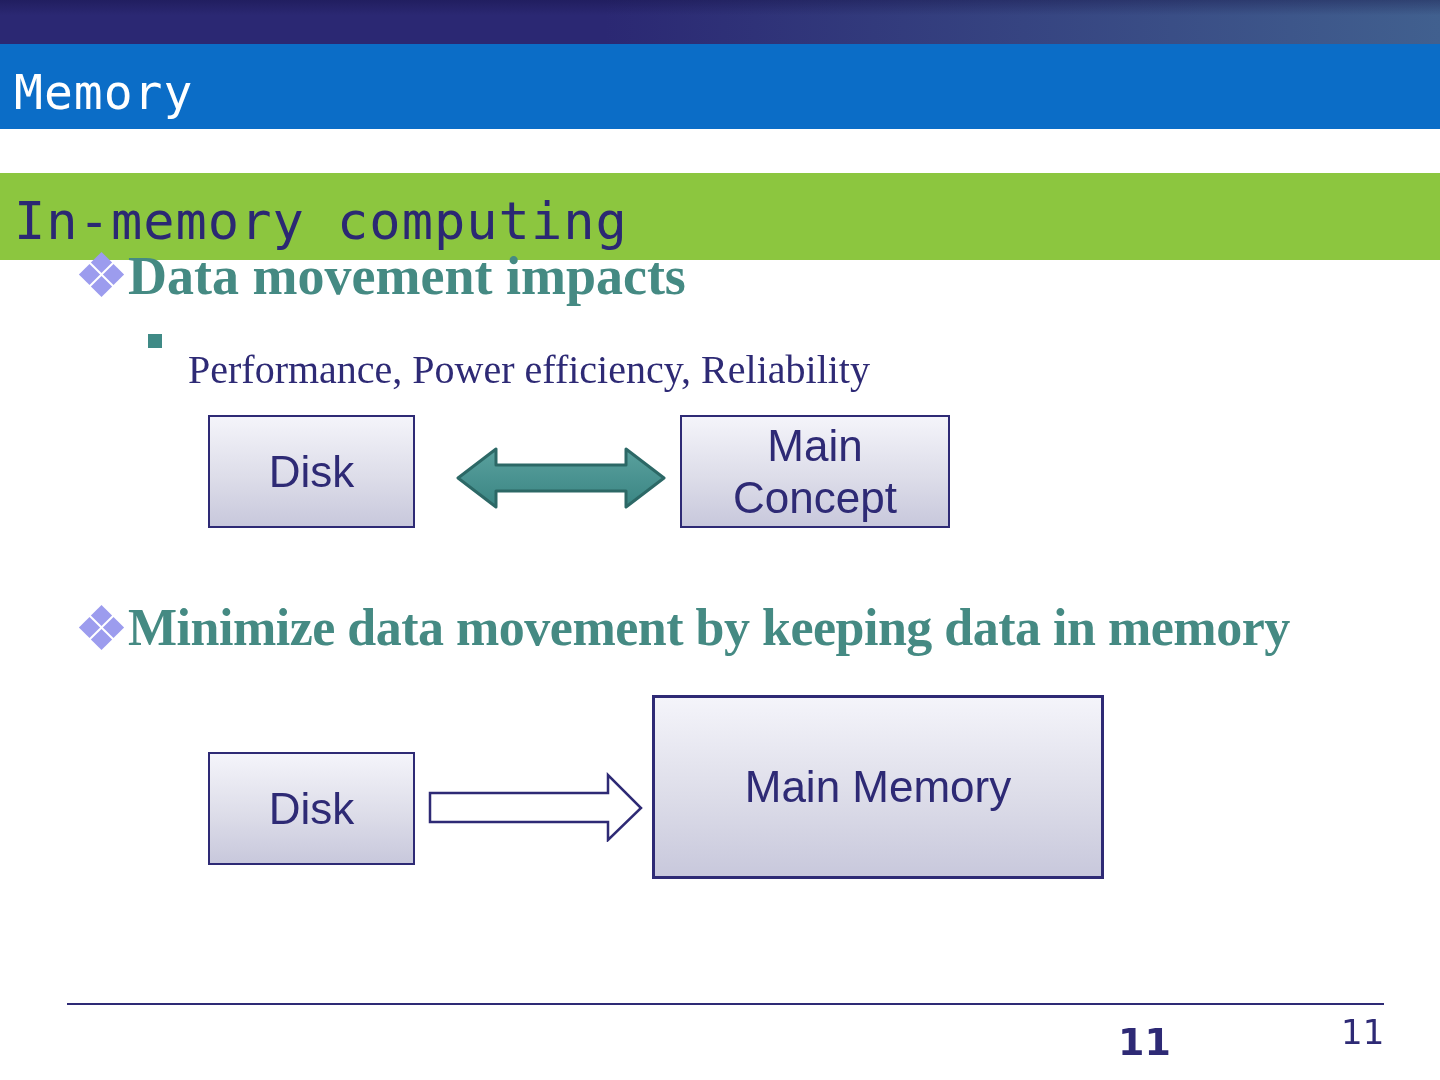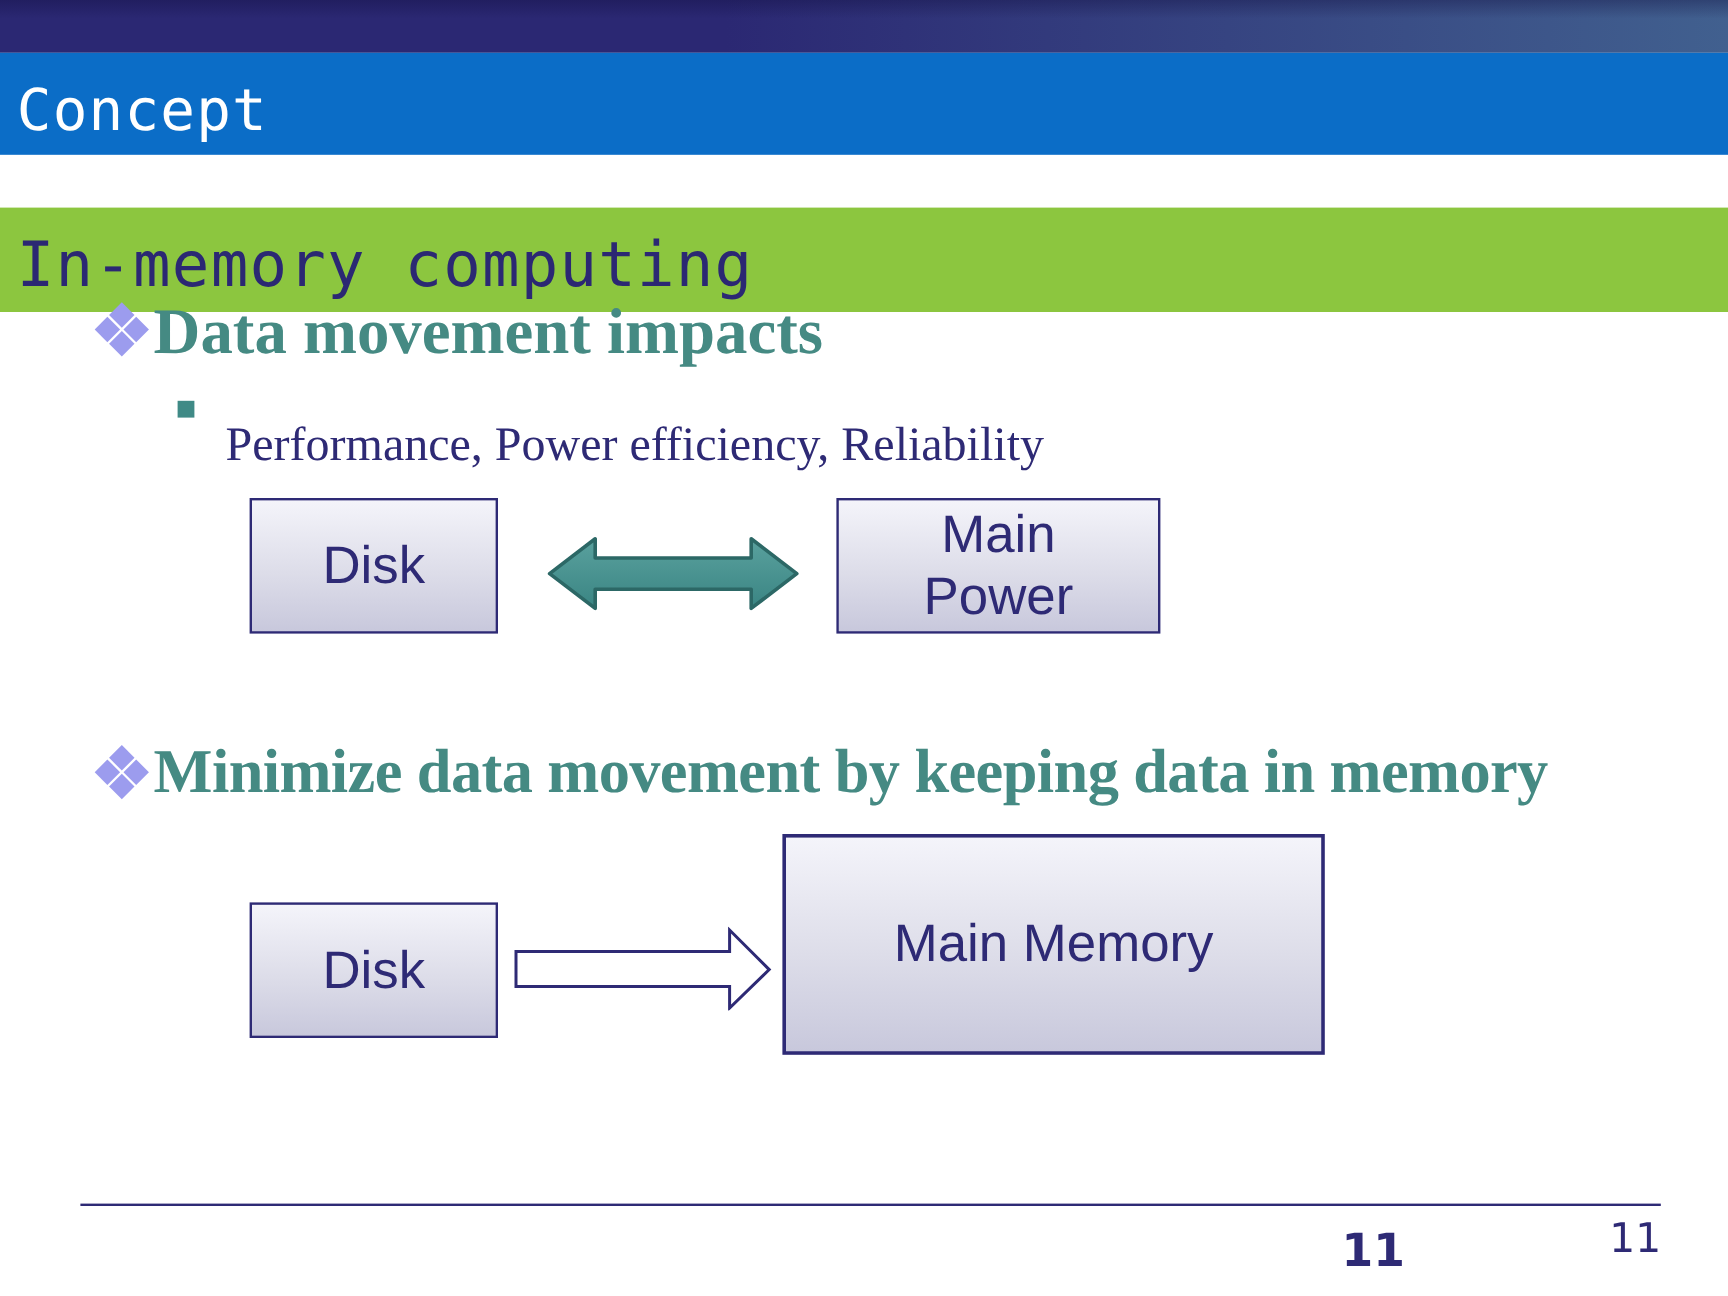--- a/index.html
+++ b/index.html
@@ -79,7 +79,7 @@
 
   <div class="grad-bar"></div>
   <div class="title-bar">
-    <span>Concept</span>
+    <span>Memory</span>
   </div>
   <div class="subtitle-bar">
     <span>In-memory computing</span>

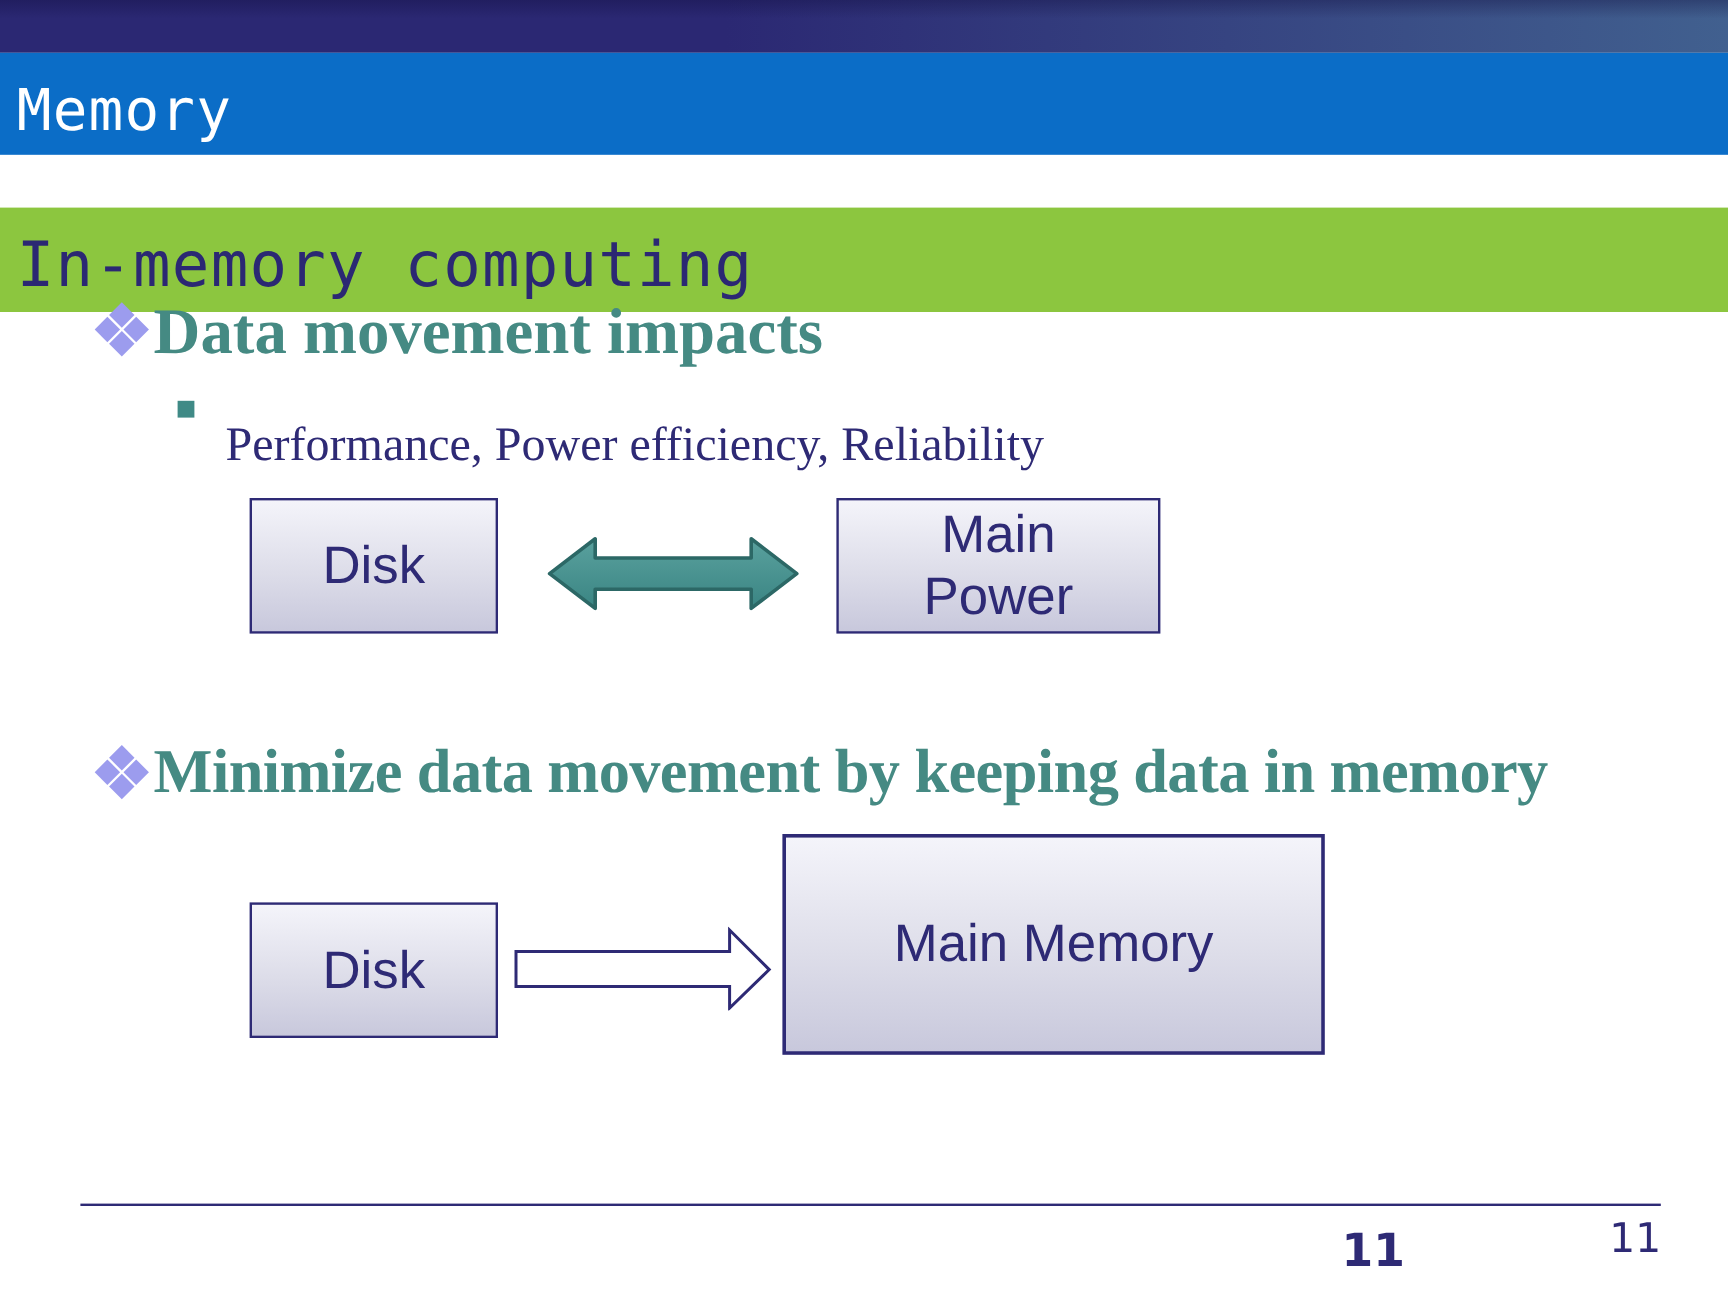--- a/index.html
+++ b/index.html
@@ -114,7 +114,7 @@
     <path d="M3,33 L41,4 L41,20 L171,20 L171,4 L209,33 L171,62 L171,46 L41,46 L41,62 Z" fill="url(#tealGrad)" stroke="#2c6866" stroke-width="3" stroke-linejoin="round"></path>
   </svg>
 
-  <div class="node" style="left:697px;top:415px;width:270px;height:113px;">
+  <div class="node" style="left:680px;top:415px;width:270px;height:113px;">
     <span class="lbl">
       <span>Main</span><br>
       <span>Power</span>

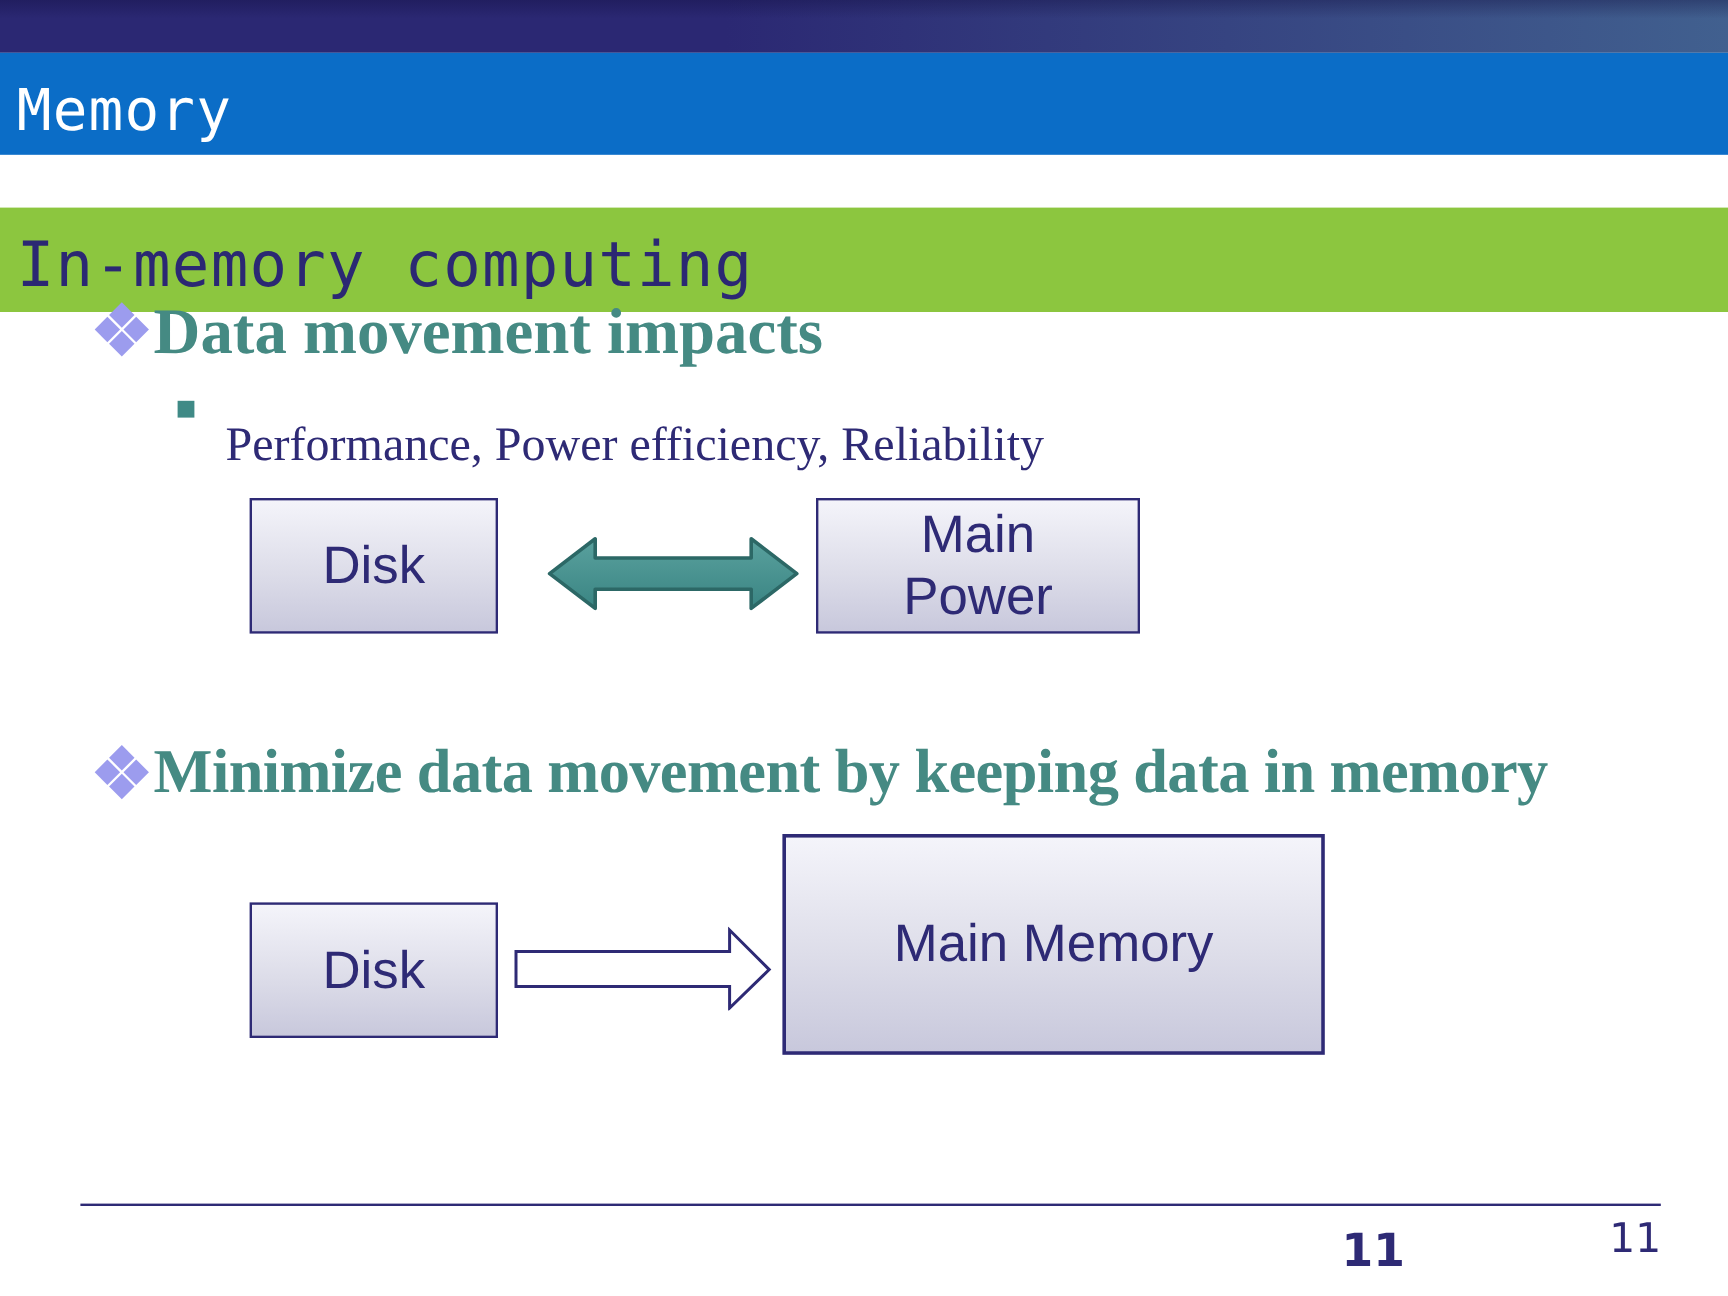--- a/index.html
+++ b/index.html
@@ -117,7 +117,7 @@
   <div class="node" style="left:680px;top:415px;width:270px;height:113px;">
     <span class="lbl">
       <span>Main</span><br>
-      <span>Power</span>
+      <span>Concept</span>
     </span>
   </div>
 

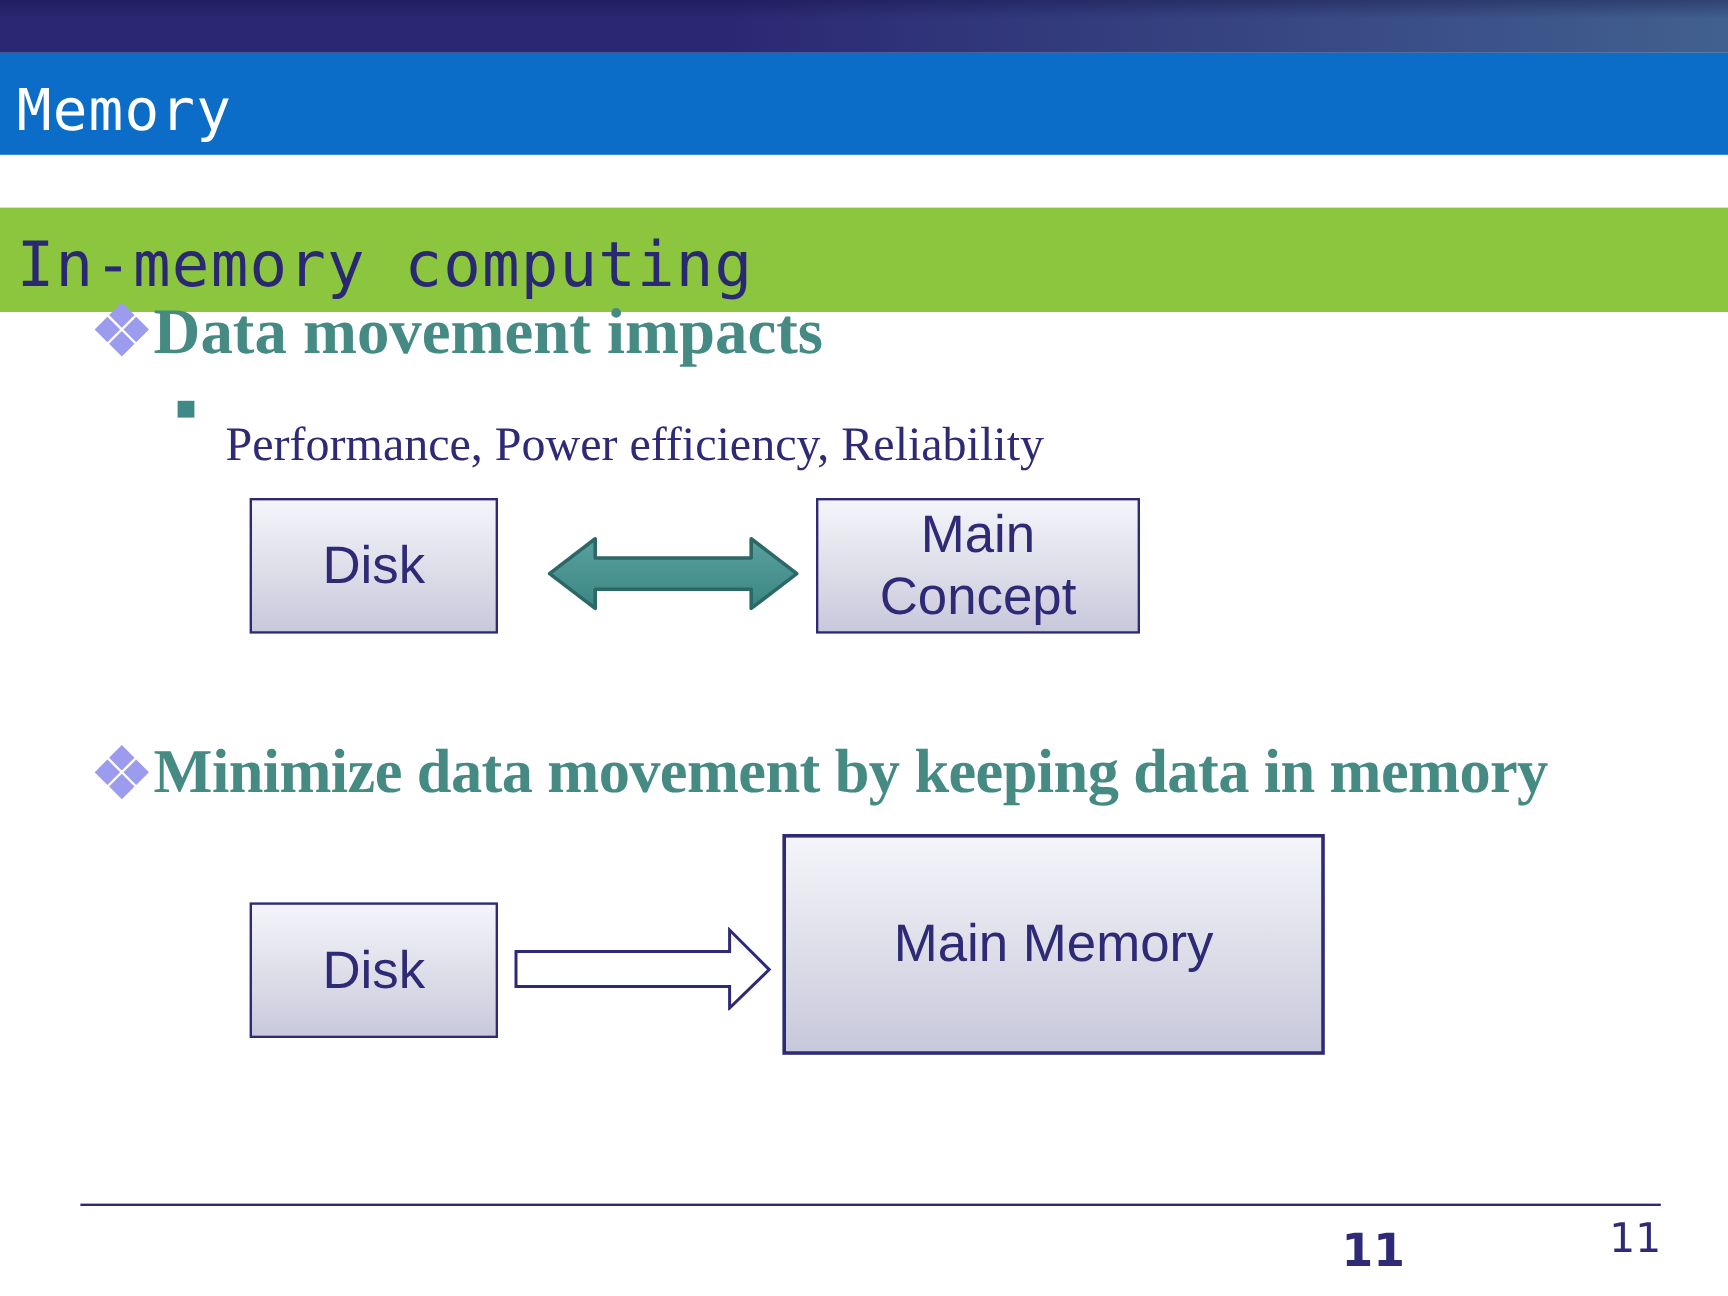--- a/index.html
+++ b/index.html
@@ -121,7 +121,7 @@
     </span>
   </div>
 
-  <div class="h-row" style="left:82px;top:616px;">
+  <div class="h-row" style="left:82px;top:600px;">
     <span class="qbullet">
       <i class="d-top"></i>
         <i class="d-left"></i>

